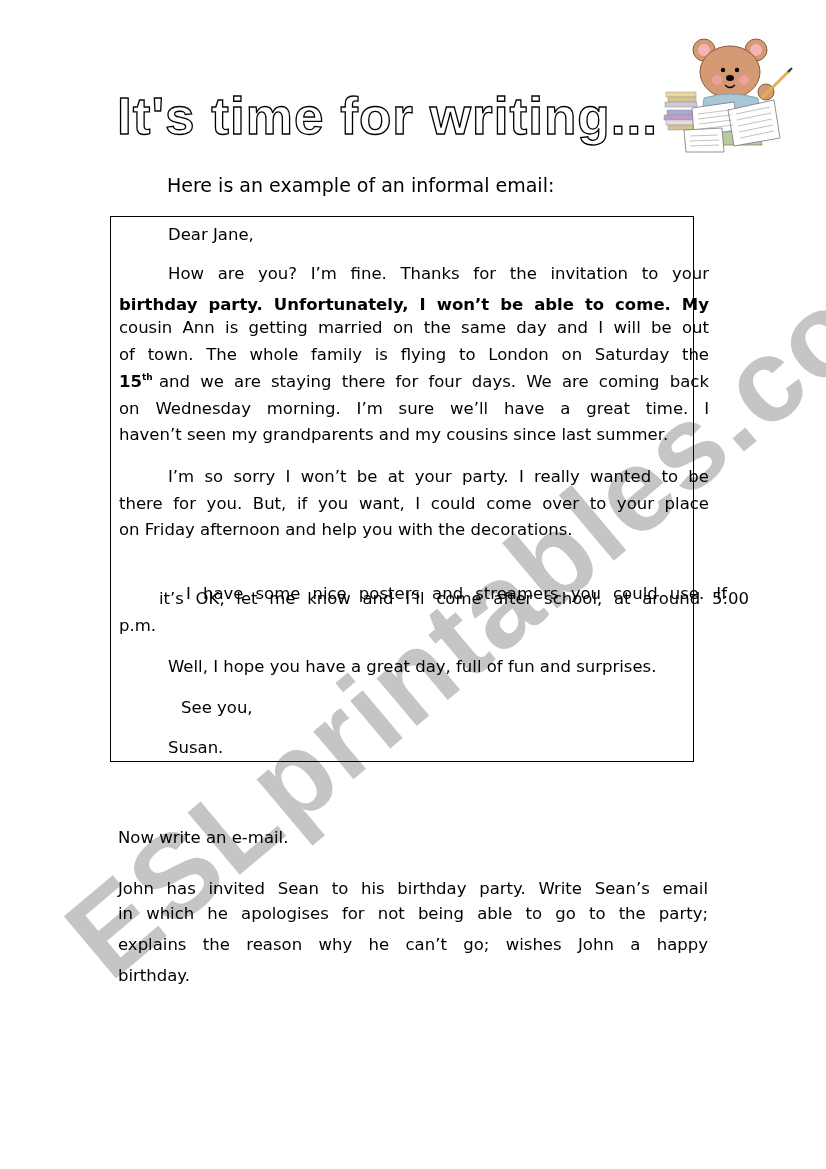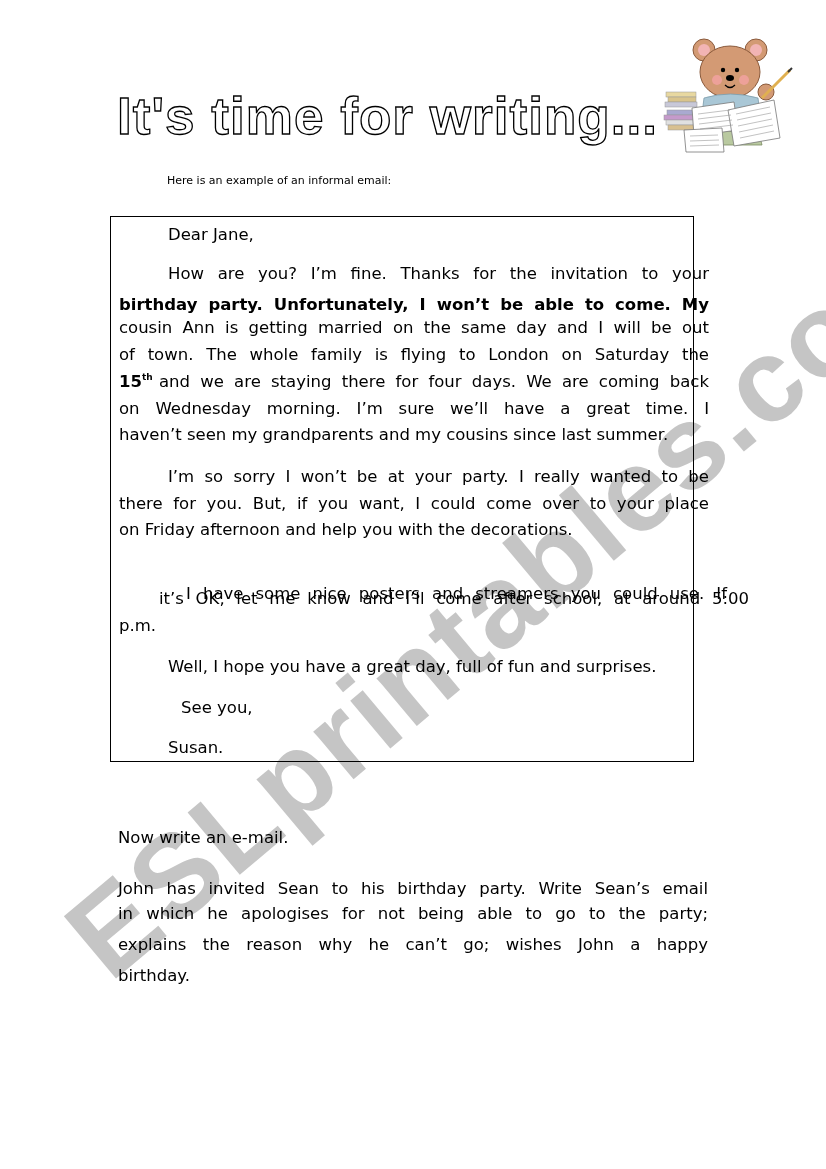--- a/index.html
+++ b/index.html
@@ -14,7 +14,7 @@
       white-space: nowrap;
     }
     .bear { position: absolute; left: 662px; top: 30px; width: 135px; height: 125px; }
-    .intro { position: absolute; left: 167px; top: 174px; font-size: 11px; white-space: nowrap; }
+    .intro { position: absolute; left: 167px; top: 174px; font-size: 19px; white-space: nowrap; }
     .email-box {
       position: absolute; left: 110px; top: 216px; width: 584px; height: 546px;
       border: 1.3px solid #000; box-sizing: border-box;

